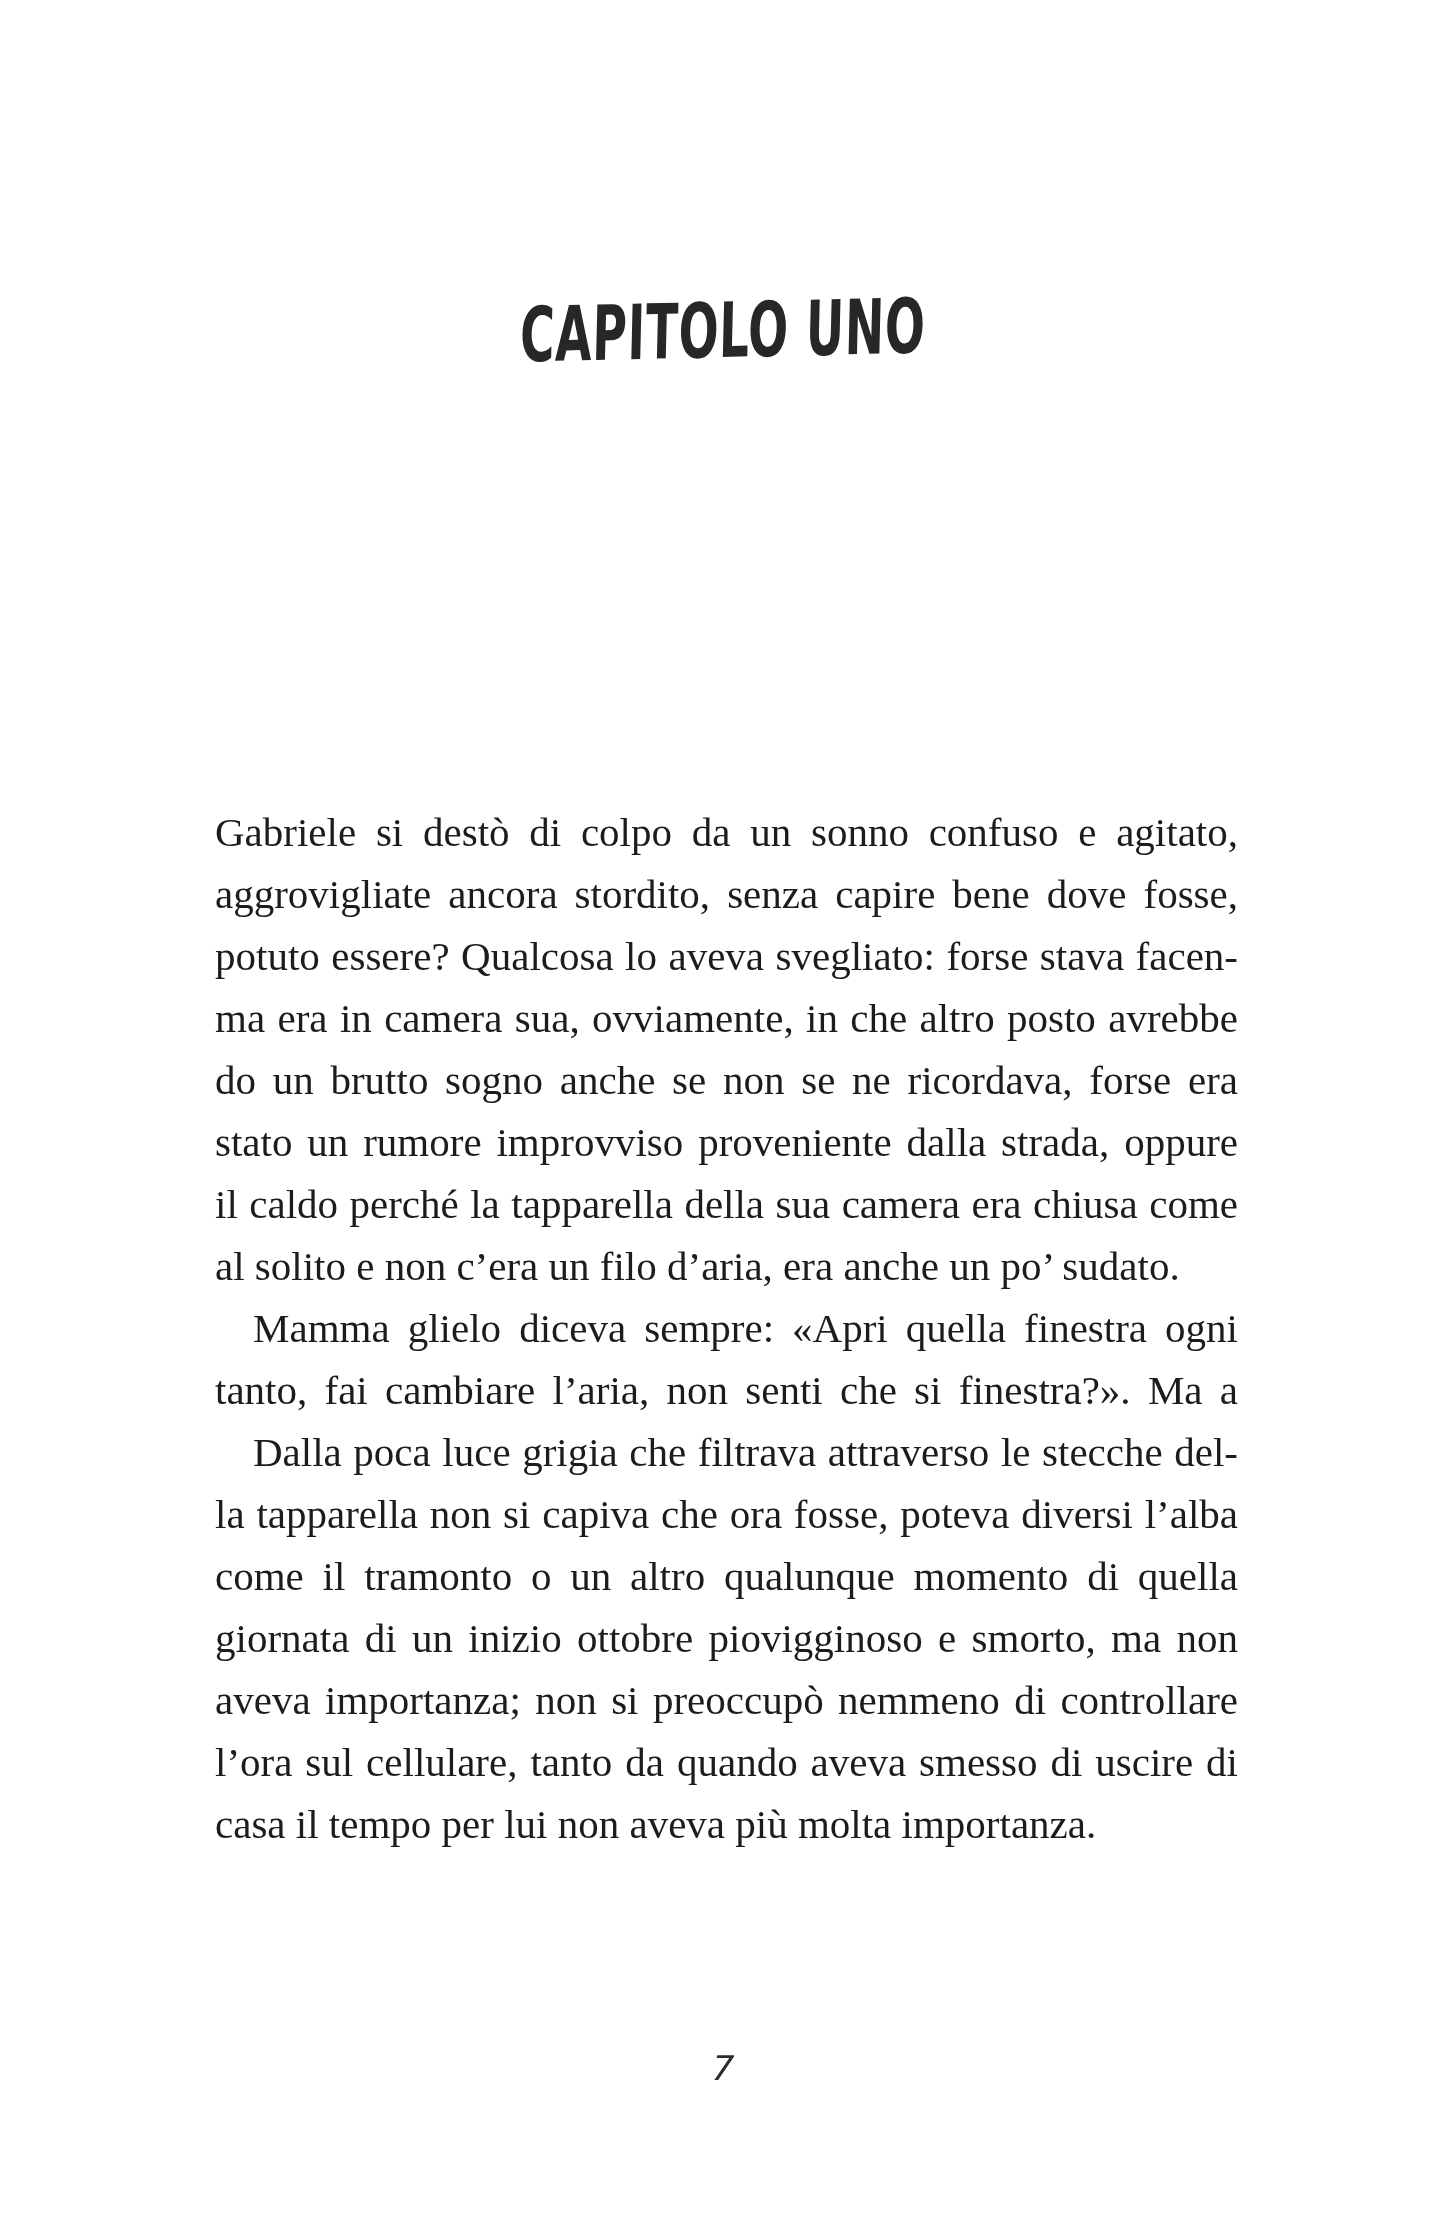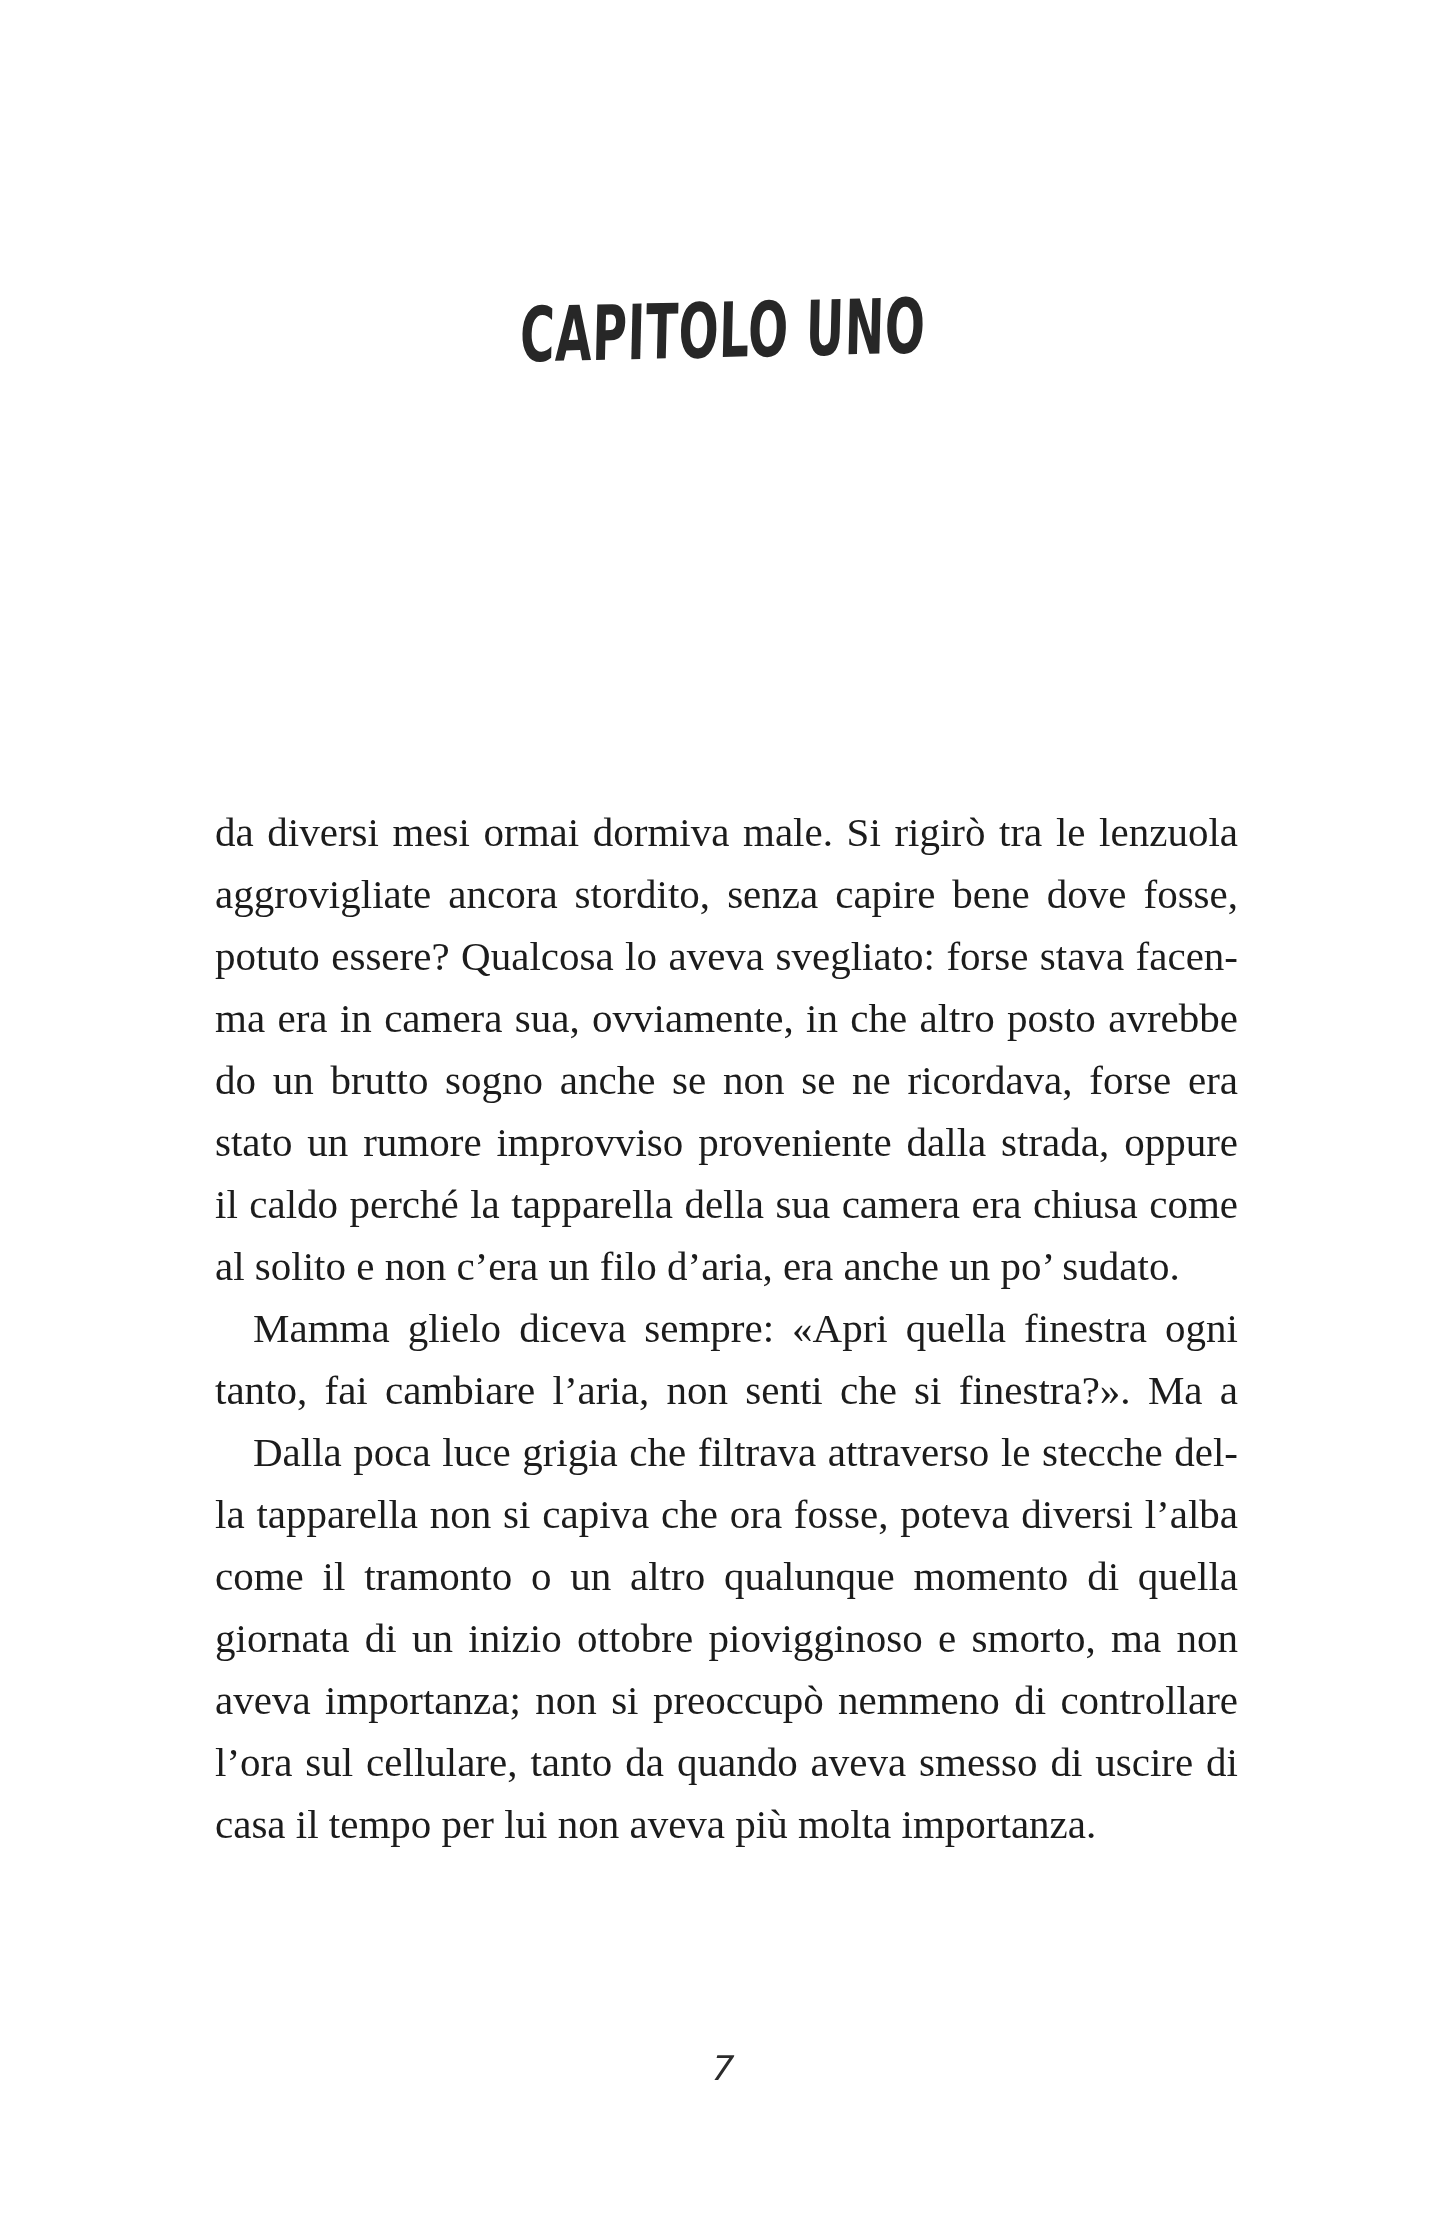--- a/index.html
+++ b/index.html
@@ -93,6 +93,7 @@
 
   <div class="text-block">
 
+    <div class="line just">Gabriele si destò di colpo da un sonno confuso e agitato,</div>
     <div class="line just">da diversi mesi ormai dormiva male. Si rigirò tra le lenzuola</div>
     <div class="line just">aggrovigliate ancora stordito, senza capire bene dove fosse,</div>
     <div class="line just">potuto essere? Qualcosa lo aveva svegliato: forse stava facen-</div>

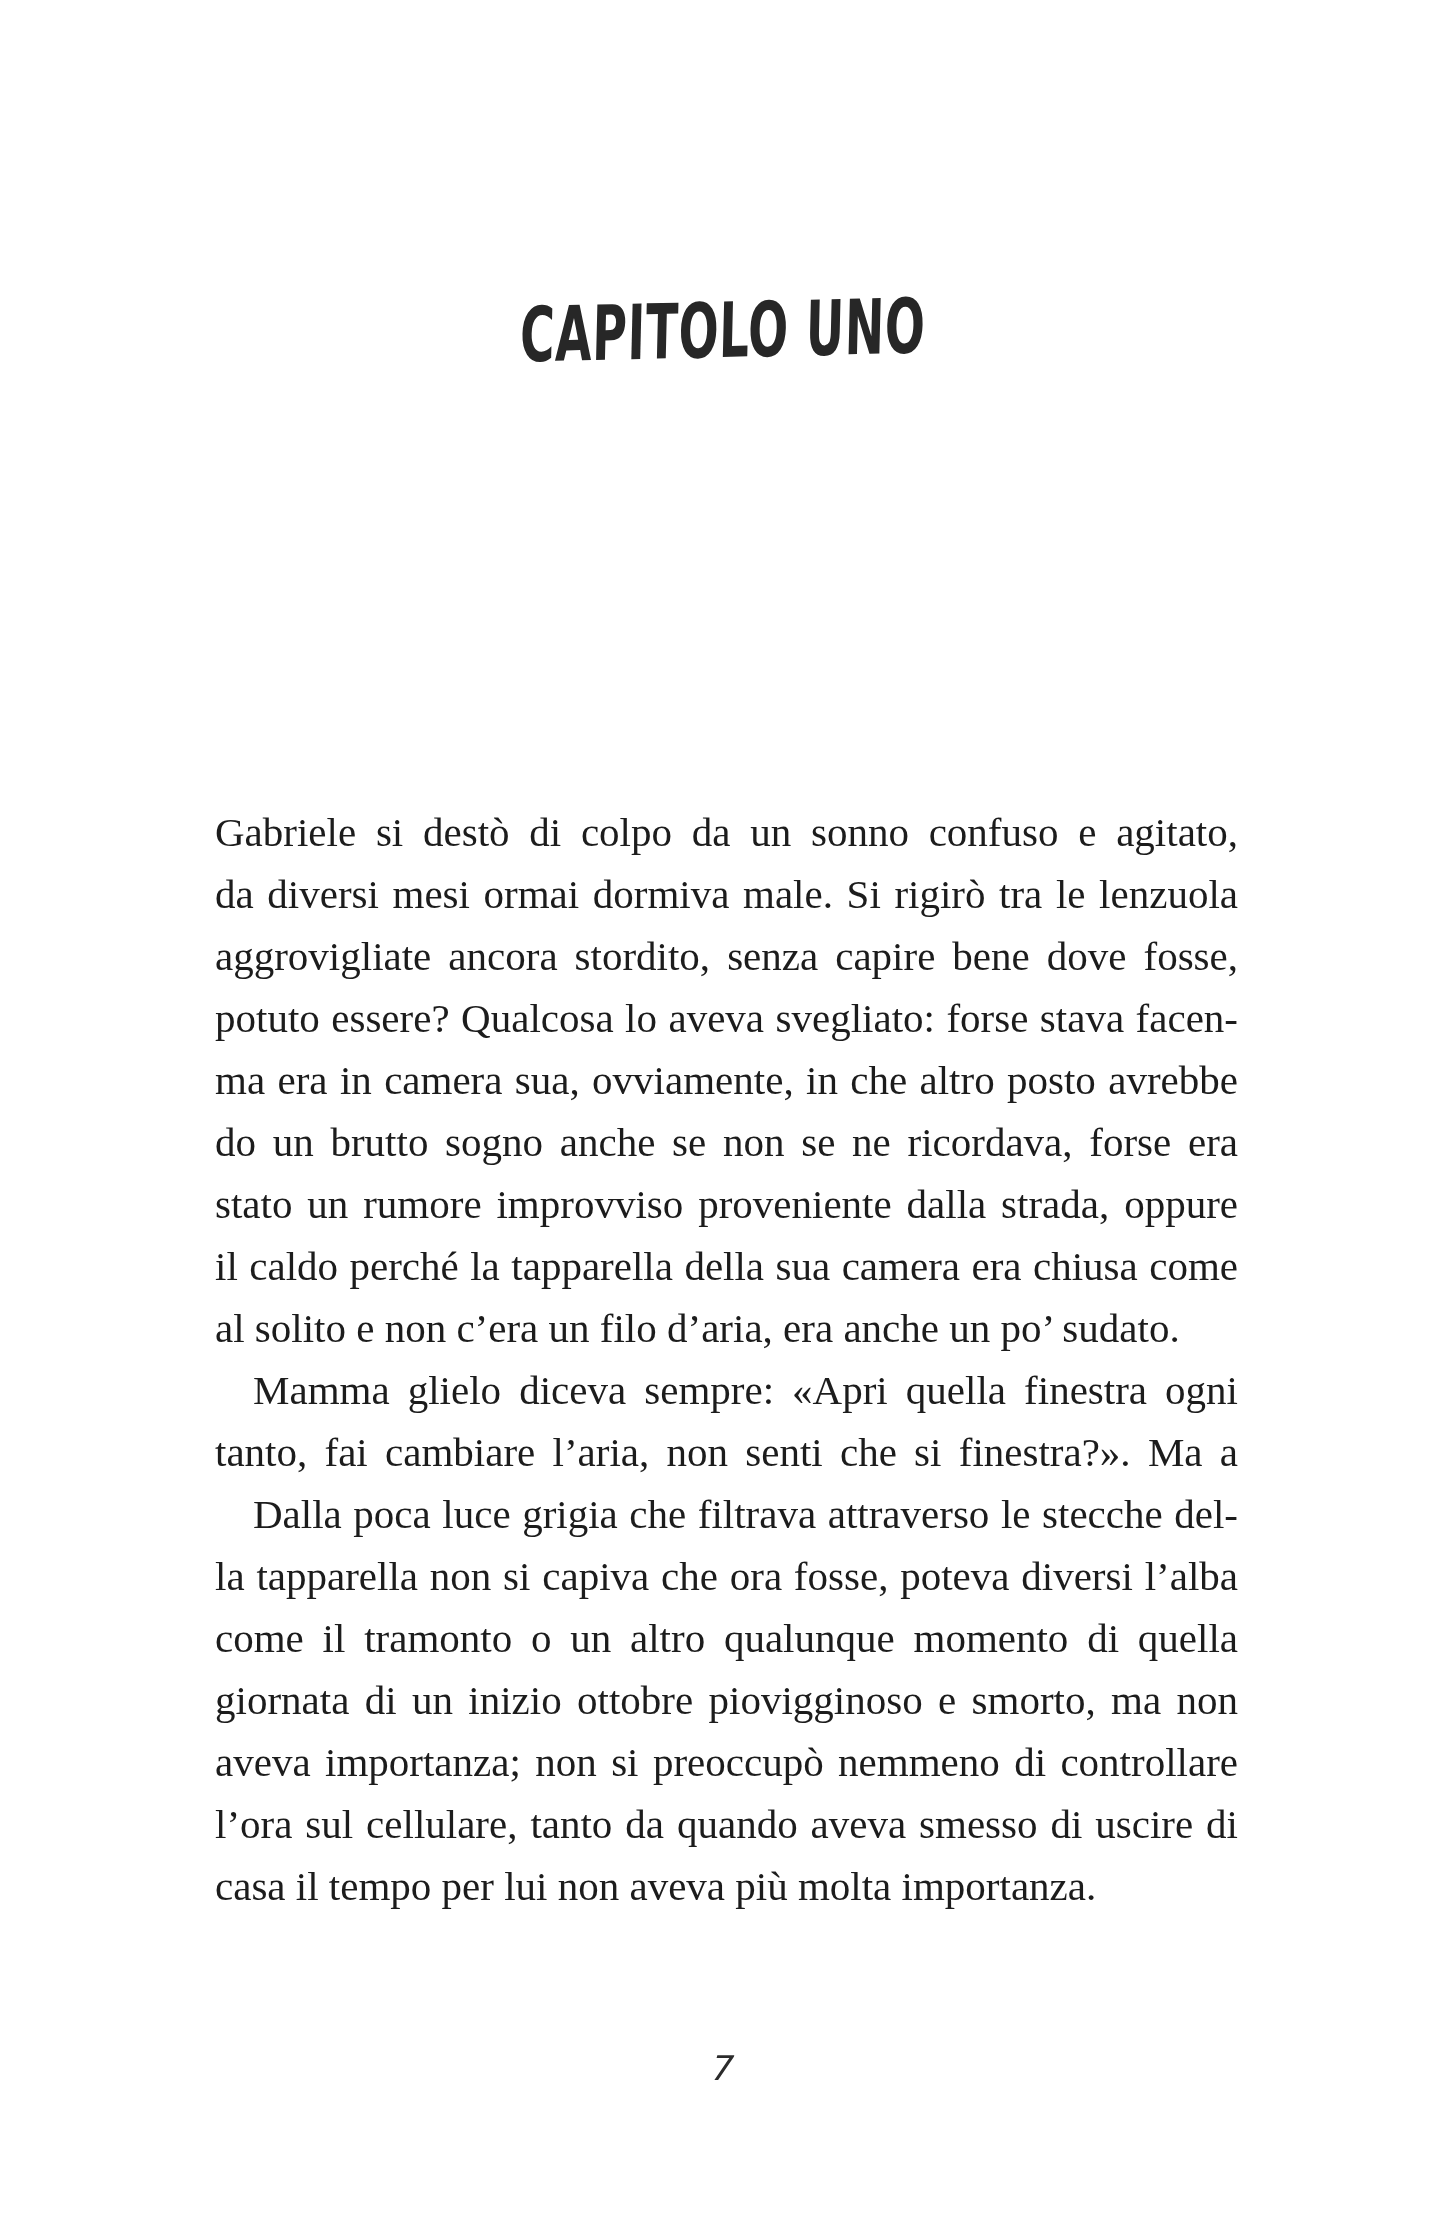--- a/index.html
+++ b/index.html
@@ -94,7 +94,6 @@
   <div class="text-block">
 
     <div class="line just">Gabriele si destò di colpo da un sonno confuso e agitato,</div>
-    <div class="line just">da diversi mesi ormai dormiva male. Si rigirò tra le lenzuola</div>
     <div class="line just">aggrovigliate ancora stordito, senza capire bene dove fosse,</div>
     <div class="line just">potuto essere? Qualcosa lo aveva svegliato: forse stava facen-</div>
     <div class="line just">ma era in camera sua, ovviamente, in che altro posto avrebbe</div>

